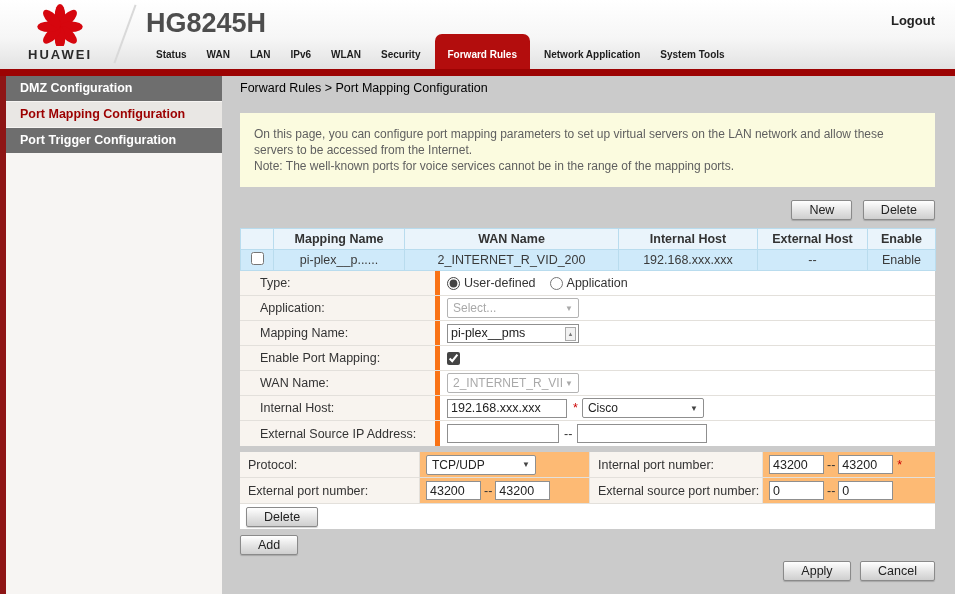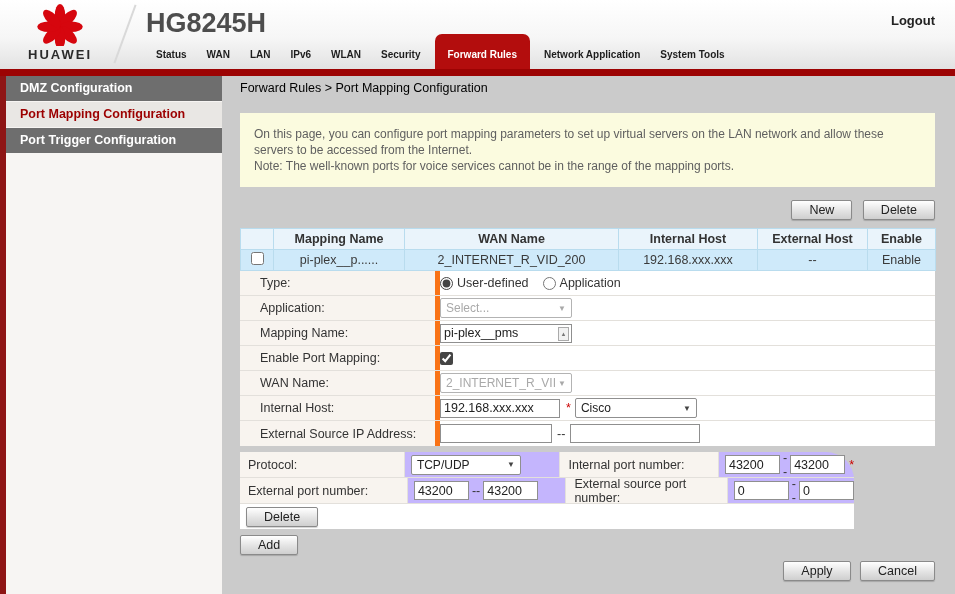--- a/index.html
+++ b/index.html
@@ -49,7 +49,7 @@
   .formbox { position:absolute; left:18px; top:195px; width:695px; background:#ffffff; }
   .form-row { display:flex; height:25px; border-bottom:1px solid #e3e0db; align-items:stretch; font-size:12.5px; color:#333; }
   .form-label { width:200px; padding-left:20px; background:#f8f4ef; display:flex; align-items:center; border-right:5px solid #f97316; }
-  .form-field { flex:1; display:flex; align-items:center; gap:4px; background:#ffffff; }
+  .form-field { flex:1; padding-left:7px; display:flex; align-items:center; gap:4px; background:#ffffff; }
   .txt { height:19px; border:1px solid #8f8f8f; font-size:12.5px; padding:0 3px; font-family:"Liberation Sans", sans-serif; color:#222; }
   .w132 { width:132px; } .w120 { width:120px; } .w112 { width:112px; } .w130 { width:130px; } .w55 { width:55px; }
   .select { width:132px; height:20px; border:1px solid #8f8f8f; background:#fff; display:flex; align-items:center;

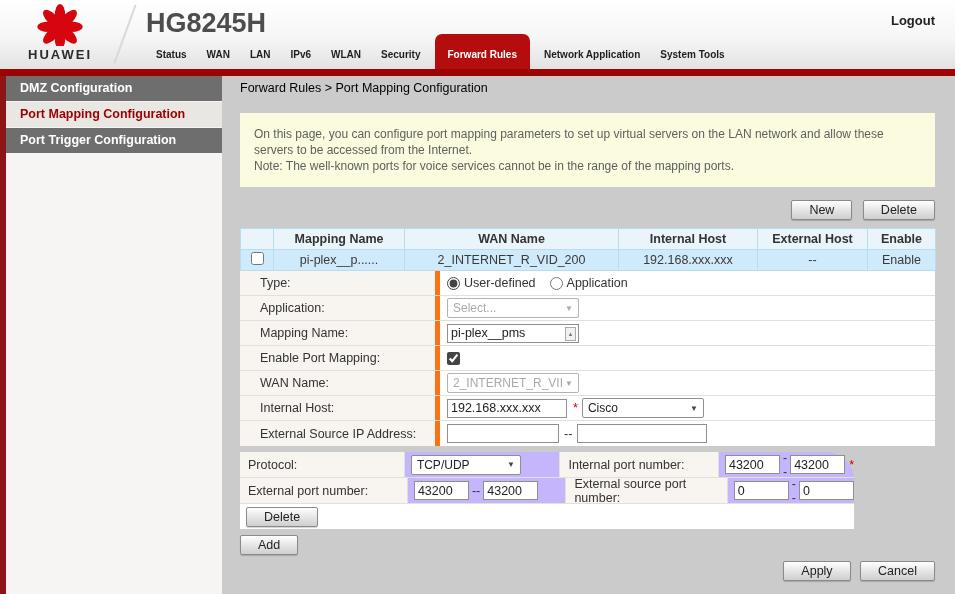--- a/index.html
+++ b/index.html
@@ -67,7 +67,7 @@
   input[type=radio], input[type=checkbox] { accent-color:#444; }
   .radio-lbl { margin-right:10px; }
 
-  .protobox { position:absolute; left:18px; top:376px; width:614px; background:#c4b5fd;border-radius:28px; }
+  .protobox { position:absolute; left:18px; top:376px; width:695px; background:#fdba74; }
   .proto-row { display:flex; height:26px; border-bottom:1px solid #e3e0db; align-items:stretch; font-size:12.5px; color:#333; }
   .proto-label1 { width:180px; padding-left:8px; background:#f8f4ef; display:flex; align-items:center; border-right:1px solid #e3e0db; }
   .proto-field1 { width:170px; padding-left:6px; display:flex; align-items:center; gap:2px; border-right:1px solid #e3e0db; }

